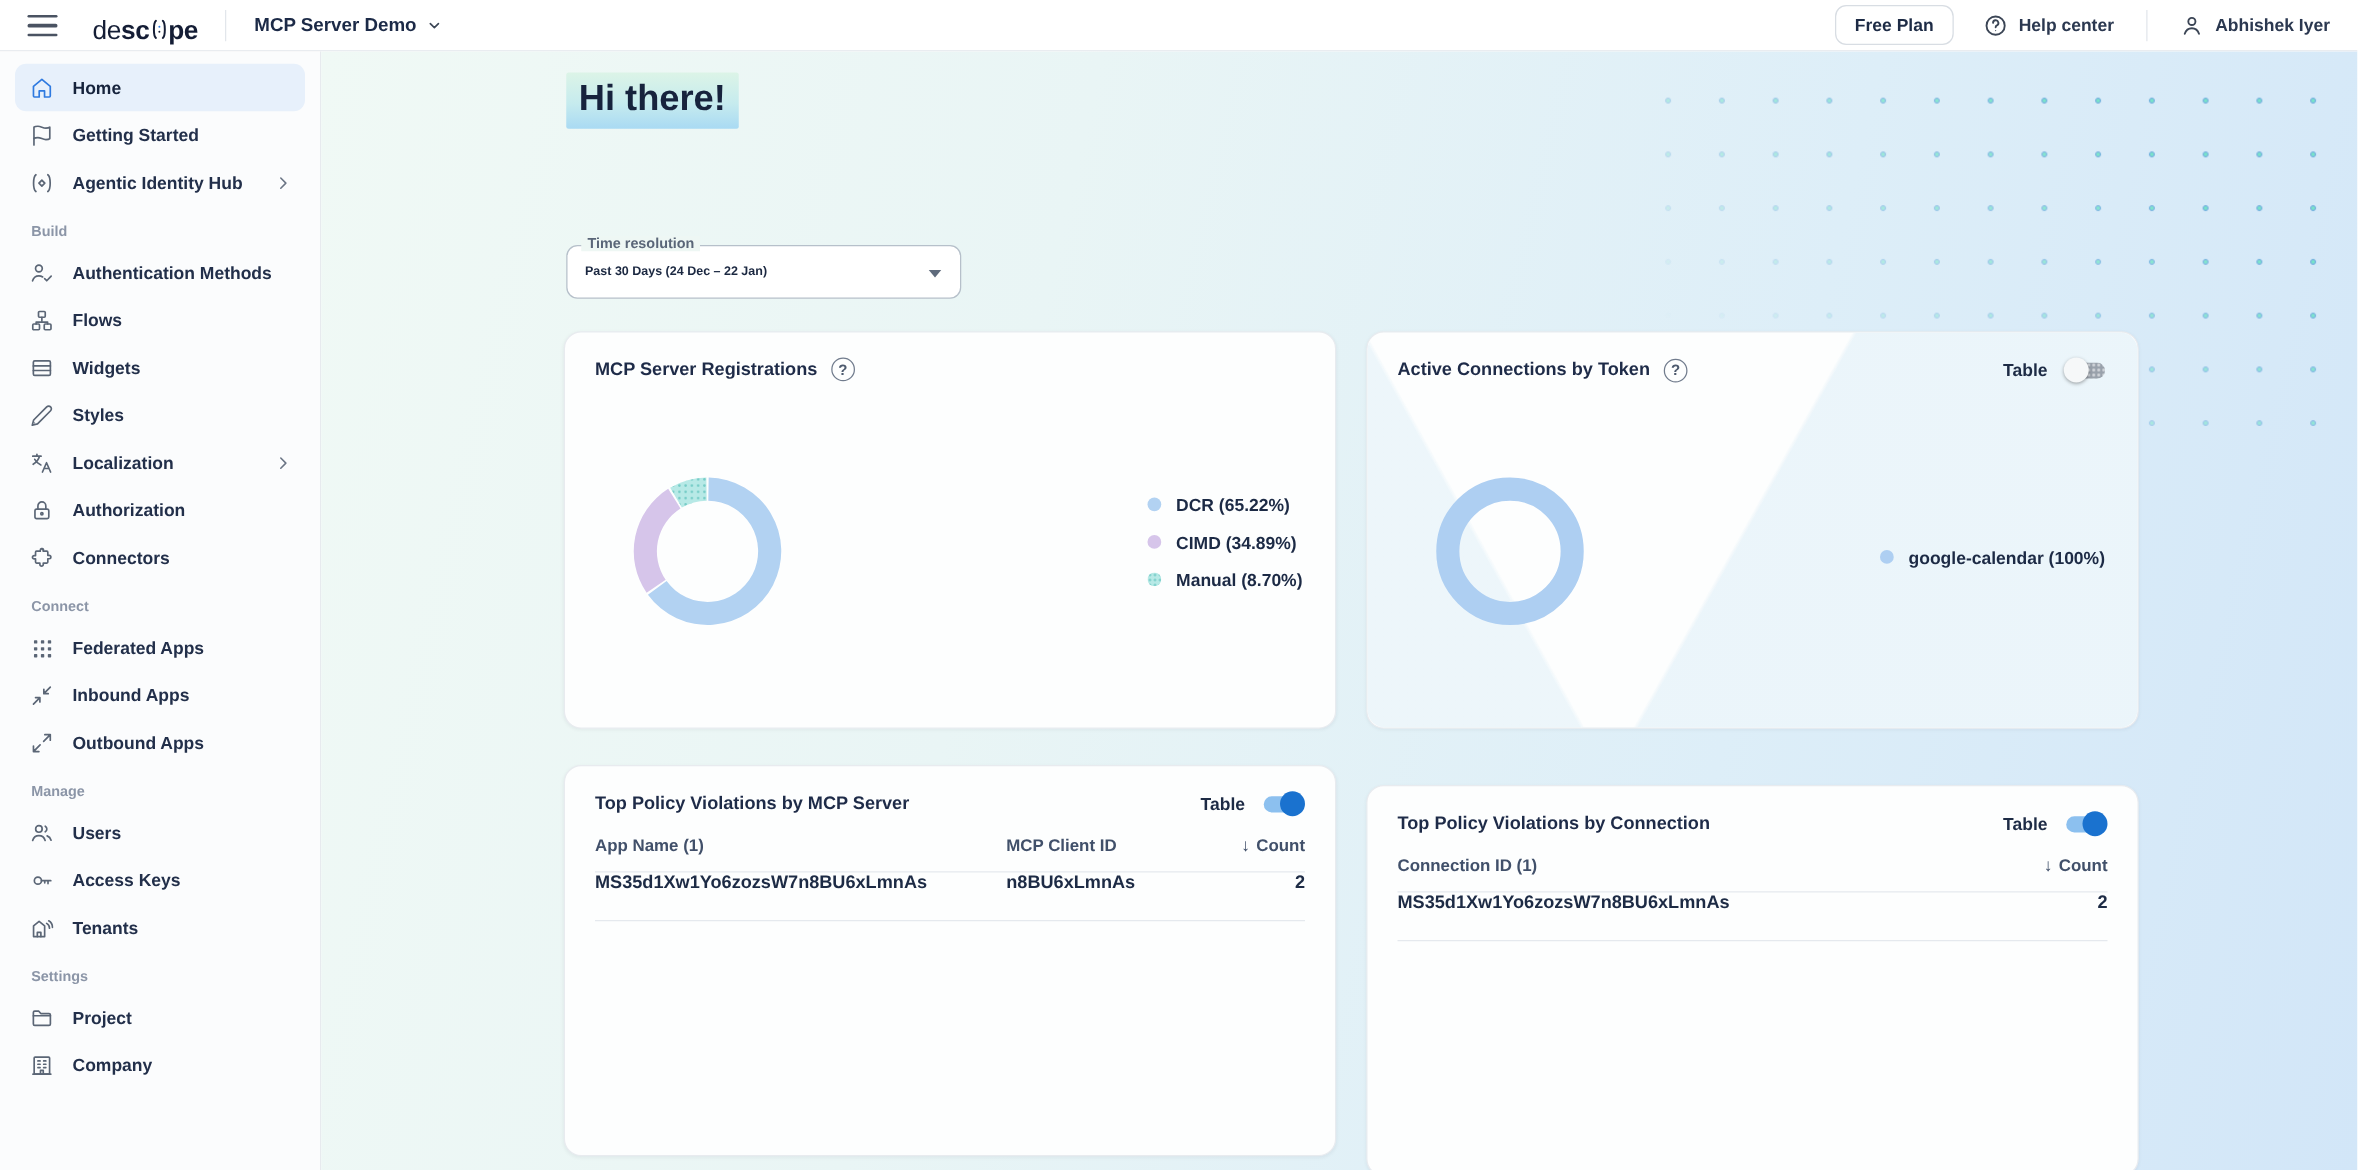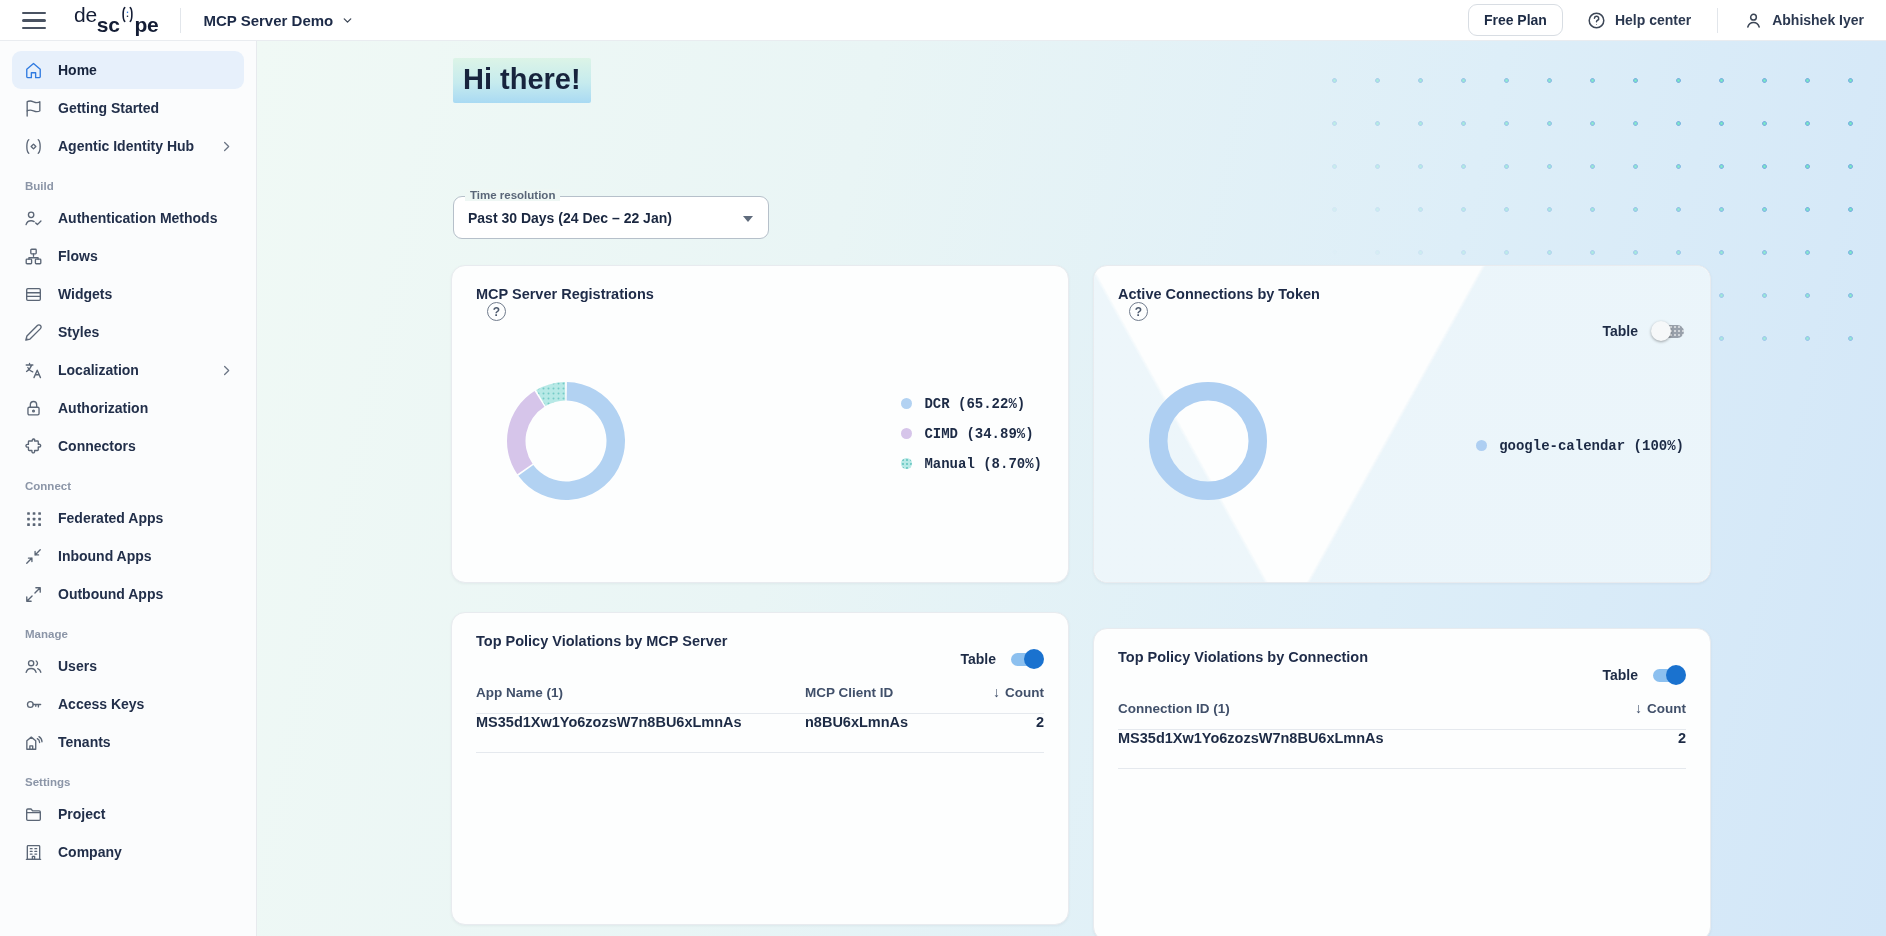--- a/index.html
+++ b/index.html
@@ -11,7 +11,7 @@
     display:flex; align-items:center; padding:0 22px; position:relative; z-index:5; }
   .hamburger { width:24px; height:18px; display:flex; flex-direction:column; justify-content:space-between; cursor:pointer; margin-top:1px;}
   .hamburger span { height:2.4px; background:#4a5362; border-radius:2px; }
-  .brand { display:flex; align-items:flex-start; margin-left:28px; font-size:21px; color:#141d35; letter-spacing:-.3px; }
+  .brand { display:flex; align-items:flex-end; margin-left:28px; font-size:21px; color:#141d35; letter-spacing:-.3px; }
   .brand .w400 { font-weight:500; }
   .brand .w800 { font-weight:800;margin-top:10px; }
   .brand .o-glyph { position:relative; top:2px; margin:0 1px; }

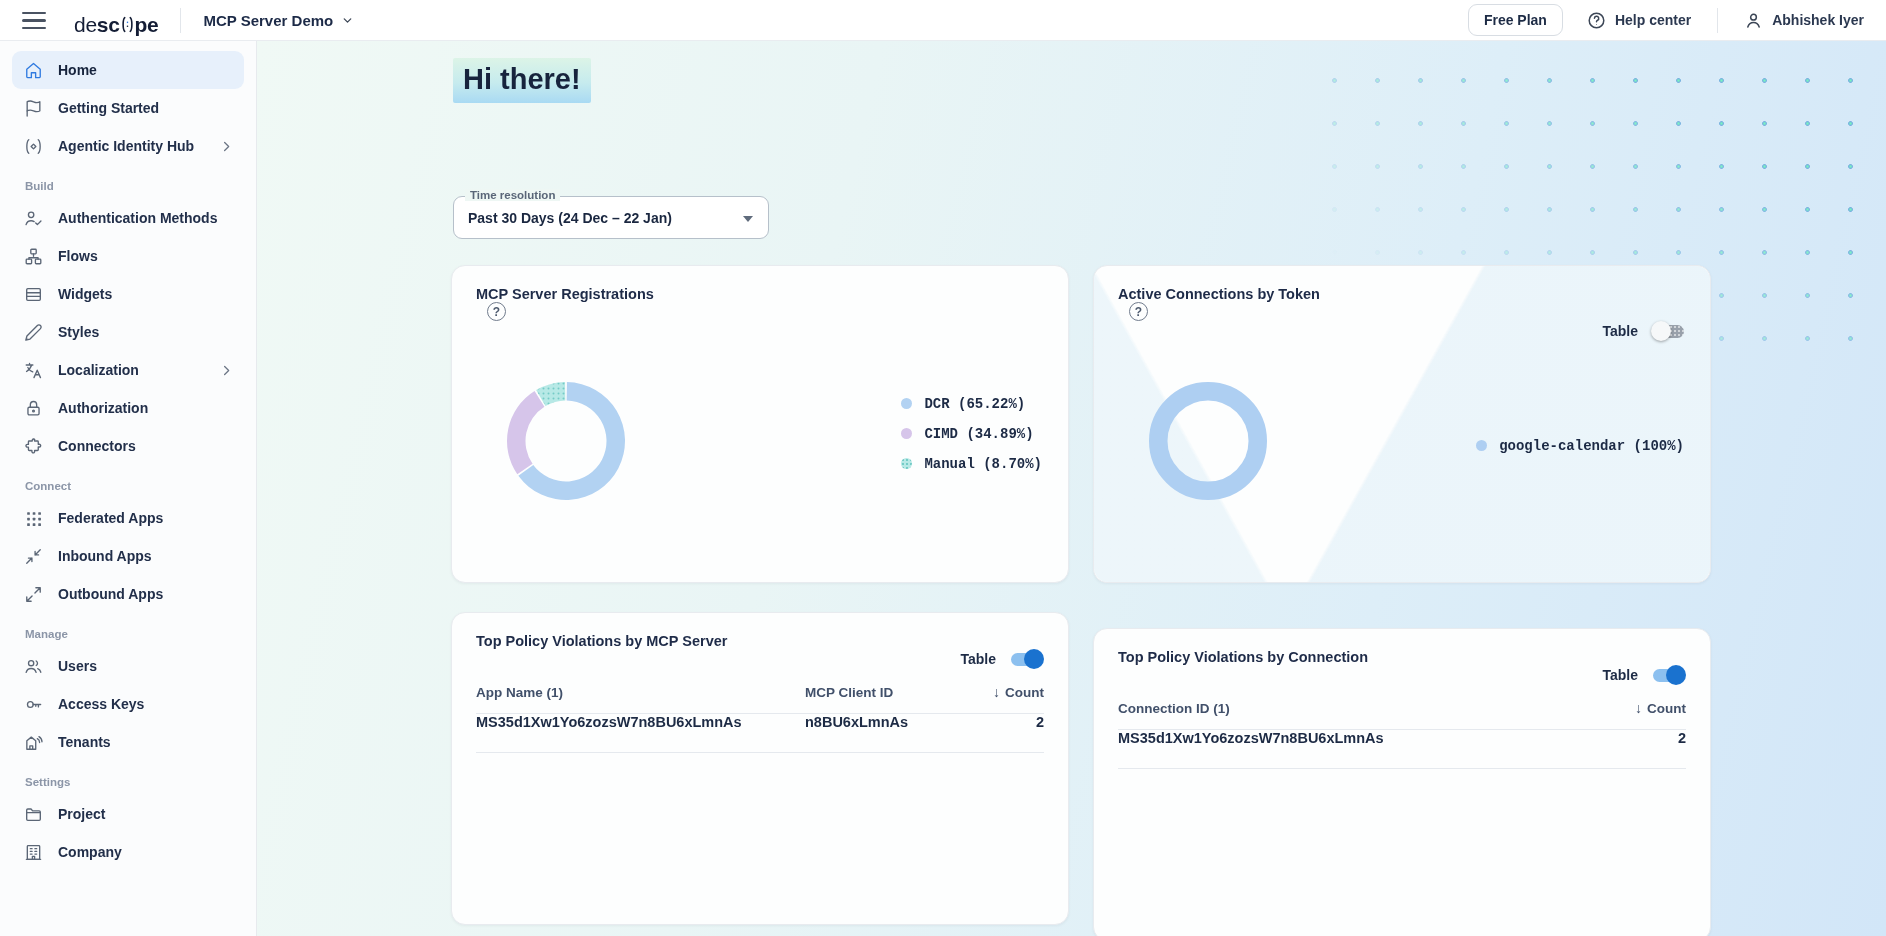--- a/index.html
+++ b/index.html
@@ -57,7 +57,7 @@
     border:1px solid #b6c0ca; border-radius:9px; cursor:pointer; display:flex; align-items:center; }
   .select-label { position:absolute; top:-8px; left:11px; font-size:11.5px; font-weight:600; color:#5a6678;
     background:#eef7f4; padding:0 5px; }
-  .select-value { font-size:14px; font-weight:700; color:#1a2740; padding-left:14px; }
+  .select-value { font-size:10px; font-weight:700; color:#1a2740; padding-left:14px; }
   .select-arrow { position:absolute; right:15px; top:19px; width:0; height:0;
     border-left:5.5px solid transparent; border-right:5.5px solid transparent; border-top:6.5px solid #5f6b7c; }
 

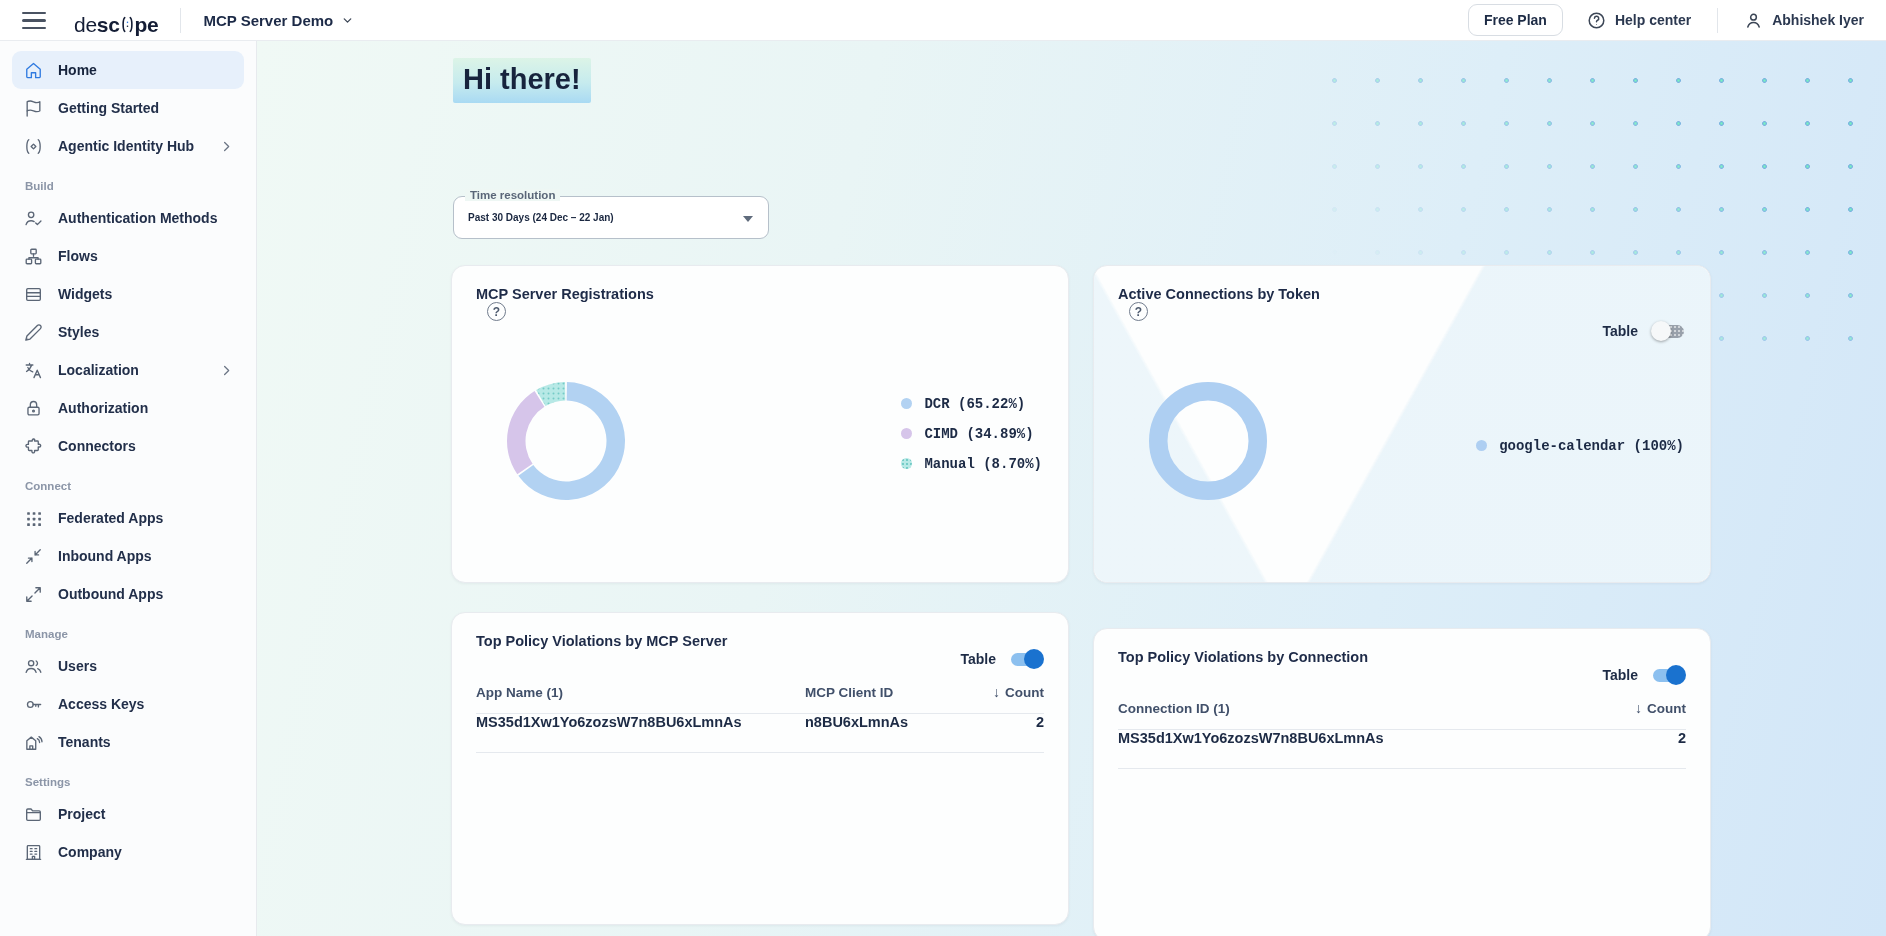--- a/index.html
+++ b/index.html
@@ -71,7 +71,7 @@
   .card-tr::before { content:""; position:absolute; inset:0; border-radius:inherit; pointer-events:none;
     background:linear-gradient(119deg, rgba(255,255,255,0) 49%, rgba(226,240,248,.65) 49.5%),
                linear-gradient(241deg, rgba(255,255,255,0) 78%, rgba(235,245,250,.9) 78.5%); }
-  .card-head { display:flex; position:relative; z-index:2;flex-direction:column; }
+  .card-head { display:flex; align-items:center; position:relative; z-index:2; }
   .card-title { font-size:14.5px; font-weight:700; color:#1e2b48; }
   .help-icon { width:19px; height:19px; border:1.6px solid #717c8d; border-radius:50%; margin-left:11px;
     display:flex; align-items:center; justify-content:center; font-size:12px; font-weight:700; color:#4d5a6e; cursor:pointer; }

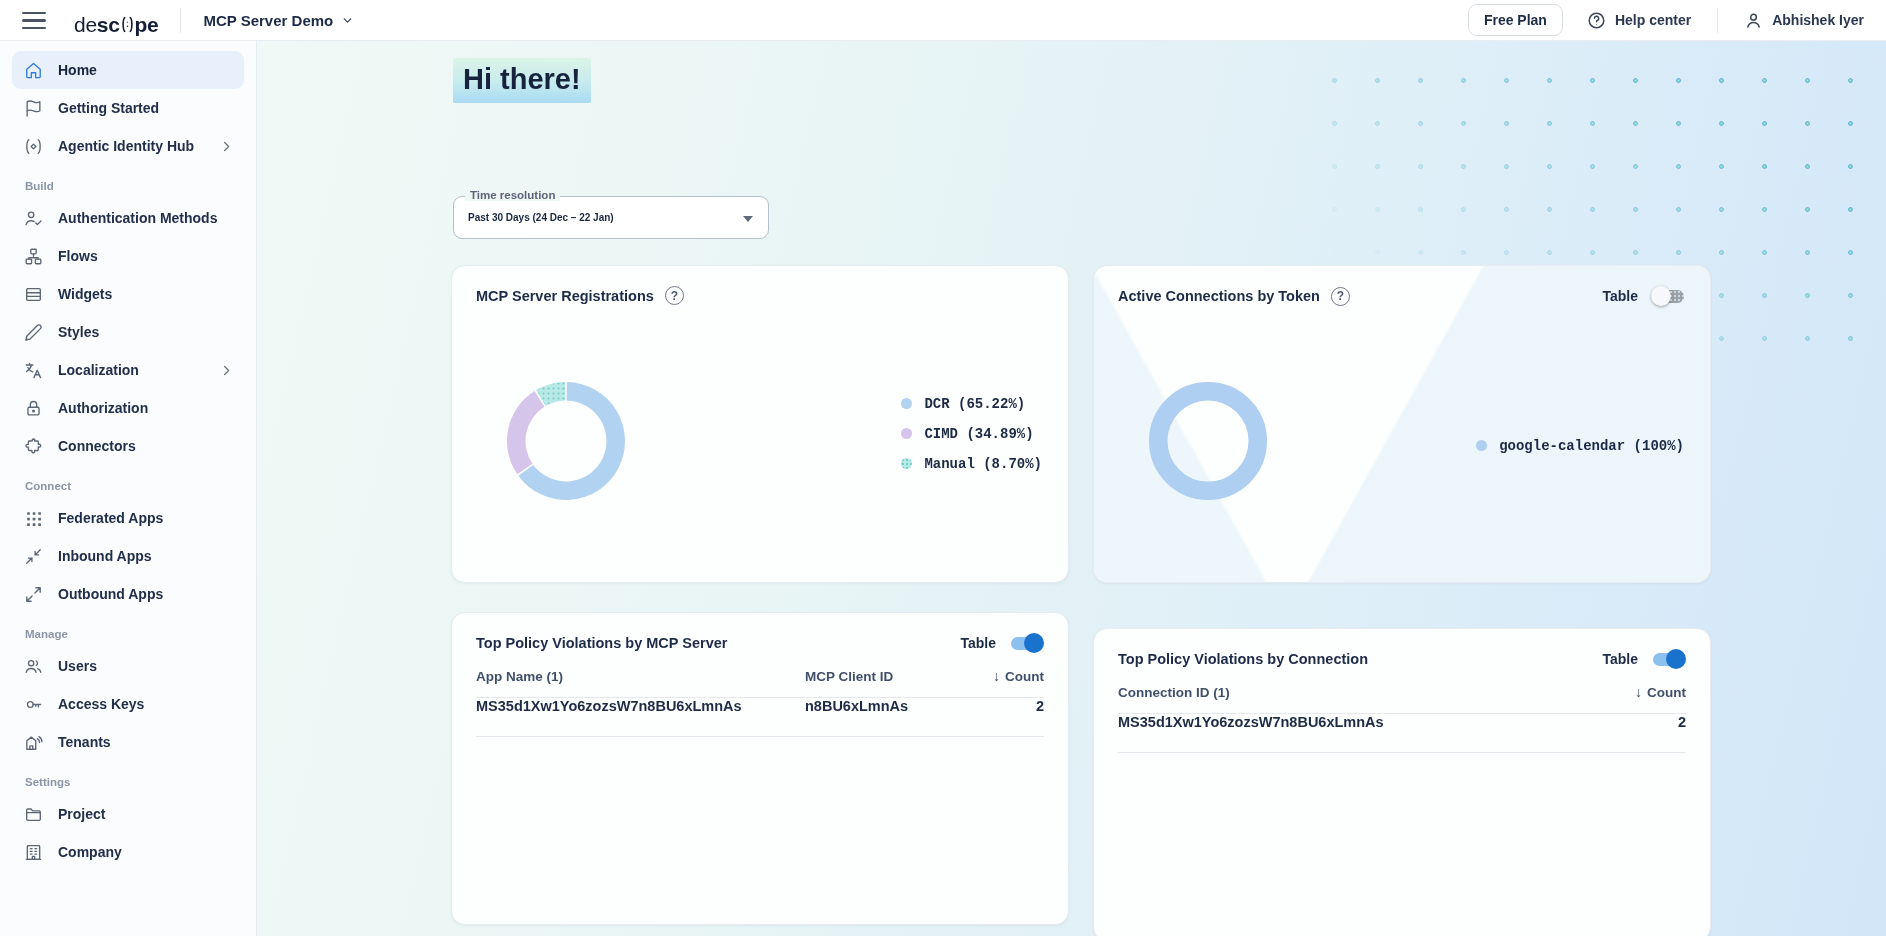--- a/index.html
+++ b/index.html
@@ -93,7 +93,7 @@
   .legend.rows-1 { top:168px; }
   .legend-item { display:flex; align-items:center; gap:12px; height:23px; cursor:pointer; }
   .legend-dot { width:11px; height:11px; border-radius:50%; flex:none; }
-  .legend-label { font-size:14px; font-weight:600; color:#1c2a45;font-family:Liberation Mono, monospace; }
+  .legend-label { font-size:14px; font-weight:600; color:#1c2a45; }
 
   .thead { display:flex; align-items:center; margin-top:15px; padding-bottom:13px; border-bottom:1px solid #e5e9ee;
     font-size:13.5px; font-weight:600; color:#41506a; }

